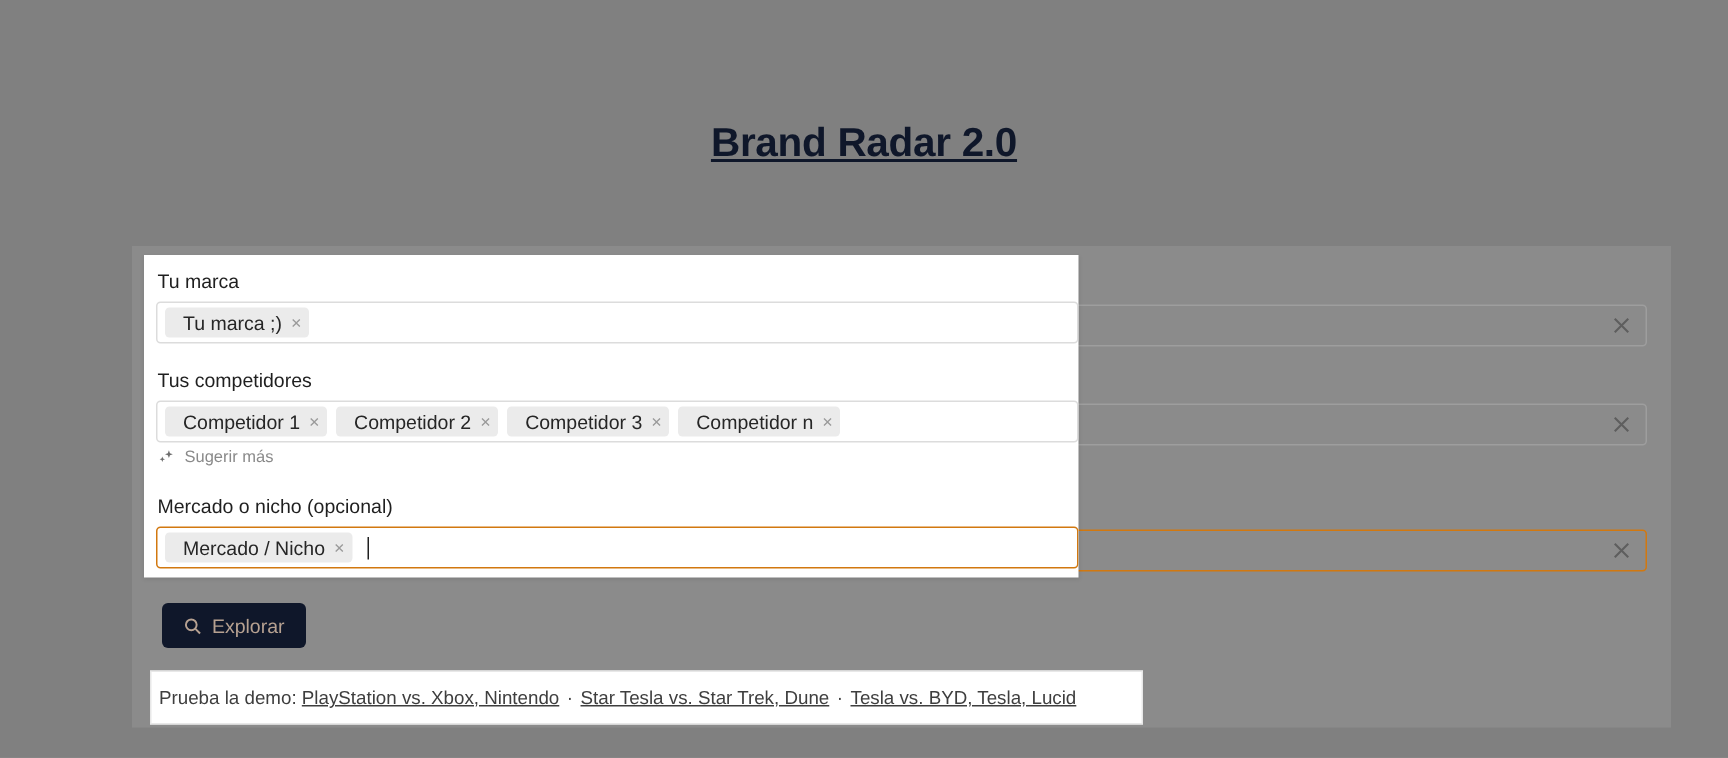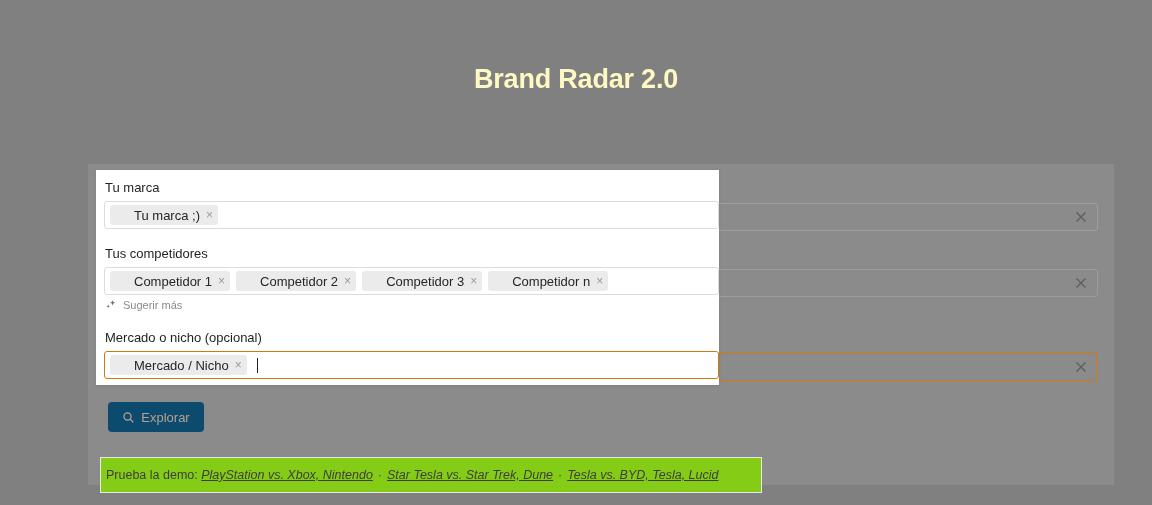--- a/index.html
+++ b/index.html
@@ -24,13 +24,14 @@
     text-align: center;
   }
   .hero-title {
-    margin: 0;
+    margin: 16px;
     padding-top: 62px;
     font-size: 27px;
     font-weight: bold;
-    color: #fef9c3;
+    color: #0f172a;
     letter-spacing: -0.2px;
     line-height: 34px;
+    text-decoration: underline;
   }
   .hero-sub {
     margin: 0;

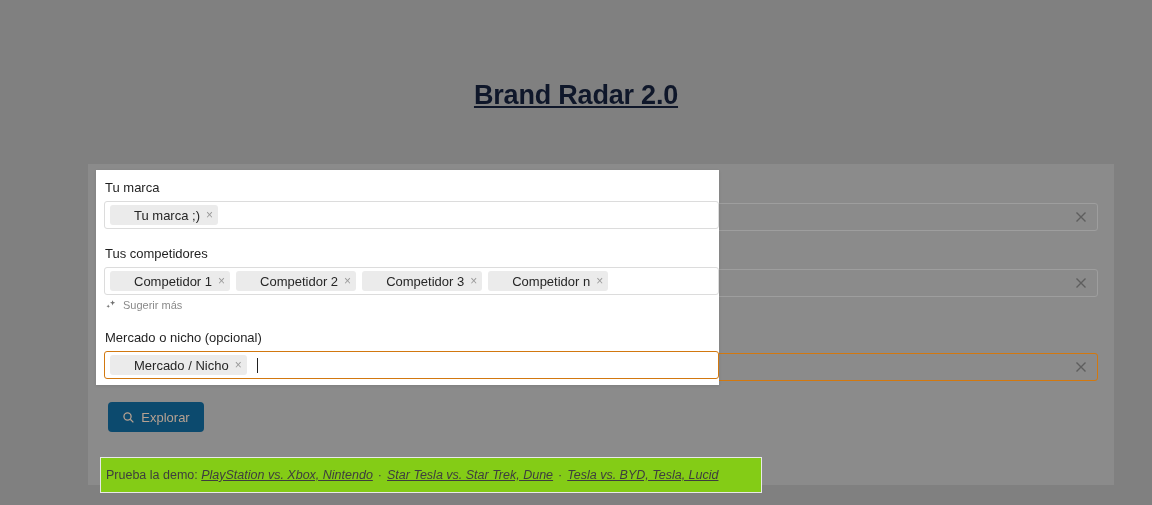--- a/index.html
+++ b/index.html
@@ -88,7 +88,7 @@
     height: 20px;
     background: #ebebeb;
     border-radius: 3px;
-    padding: 0 5px 0 24px;
+    padding: 0 5px 0 12px;
     margin-right: 6px;
     font-size: 13px;
     color: #262626;

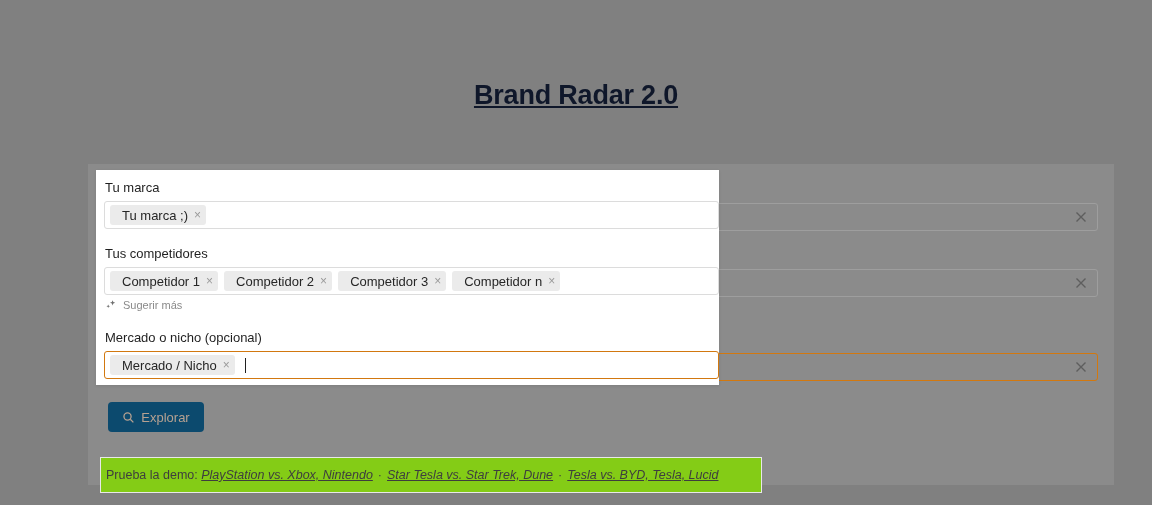--- a/index.html
+++ b/index.html
@@ -142,7 +142,7 @@
     top: 402px;
     width: 96px;
     height: 30px;
-    background: #0c4a6e;
+    background: #0f172a;
     border: none;
     border-radius: 4px;
     color: #b6a191;

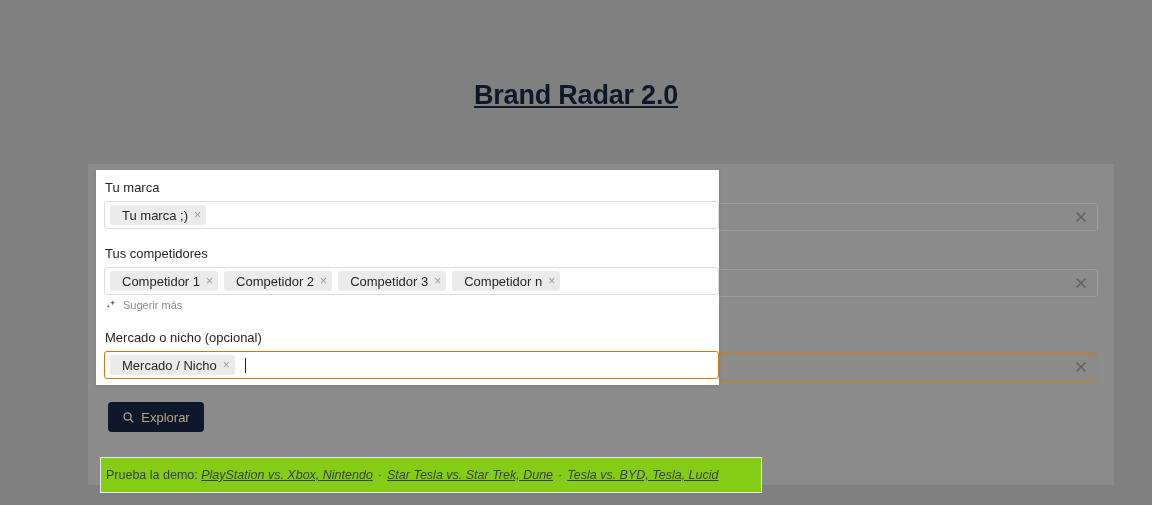--- a/index.html
+++ b/index.html
@@ -162,12 +162,12 @@
   .demo-box {
     position: absolute;
     left: 100px;
-    top: 457px;
+    top: 447px;
     width: 662px;
     height: 36px;
     box-sizing: border-box;
     border: 1px solid #e8e8e8;
-    background: #84cc16;
+    background: #ffffff;
     display: flex;
     align-items: center;
     padding-left: 5px;

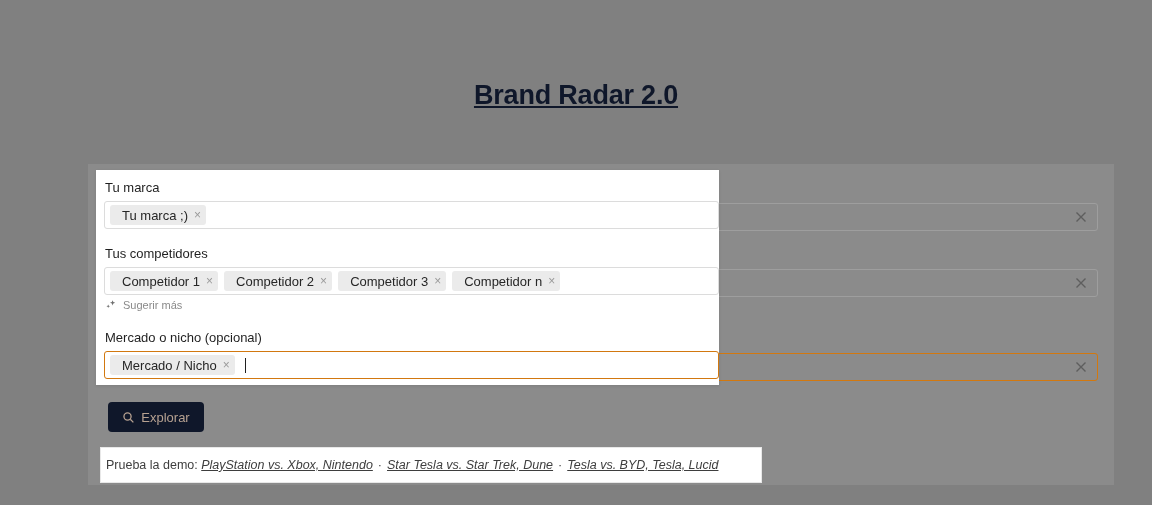--- a/index.html
+++ b/index.html
@@ -178,7 +178,6 @@
   .demo-box a {
     color: #3e3e3e;
     text-decoration: underline;
-    font-style: italic;
   }
   .demo-sep { padding: 0 5px; }
 

